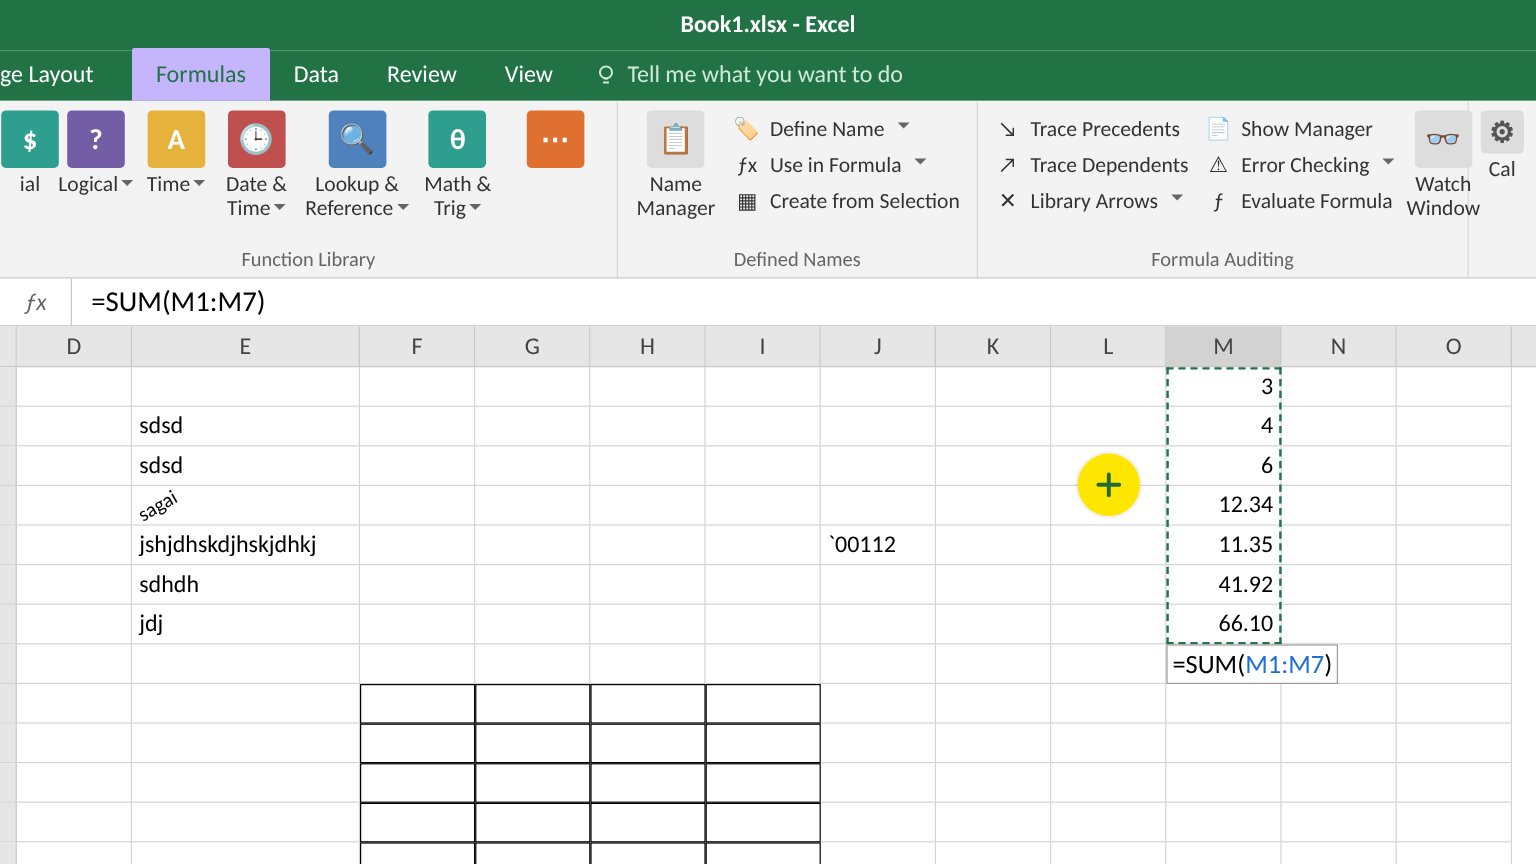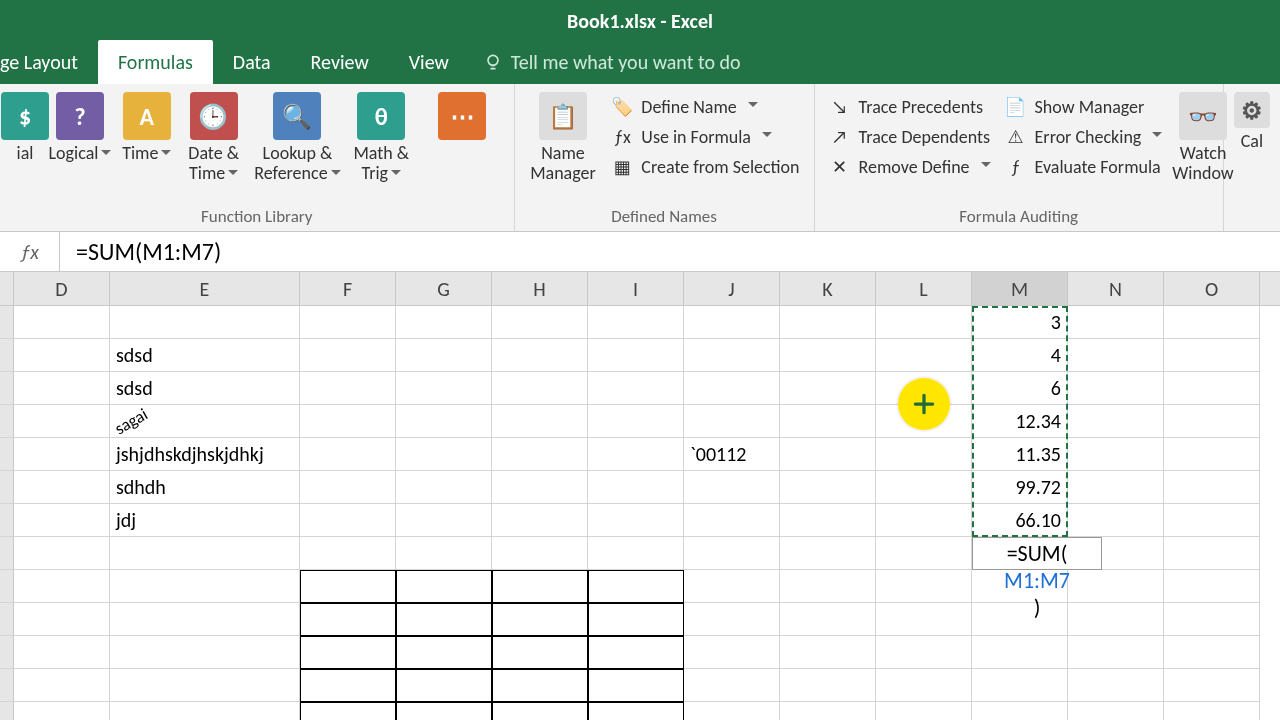--- a/index.html
+++ b/index.html
@@ -12,7 +12,7 @@
   
   .ribbon-tabs { height: 42px; background: #217346; display: flex; align-items: flex-end; padding-left: 0; }
   .ribbon-tab { padding: 10px 20px 10px 20px; font-size: 20px; color: #fff; cursor: pointer; }
-  .ribbon-tab.active { background: #ffffff; color: #217346; border-top-left-radius: 2px; border-top-right-radius: 2px; }
+  .ribbon-tab.active { background: #c4b5fd; color: #217346; border-top-left-radius: 2px; border-top-right-radius: 2px; margin-left: 12px; }
   .ribbon-tab.partial { padding-left: 0; }
   .tell-me { display: flex; align-items: center; gap: 8px; padding: 0 14px 10px 14px; color: #cfe8d9; font-size: 20px; }
   .bulb { width: 20px; height: 20px; display:inline-block; }

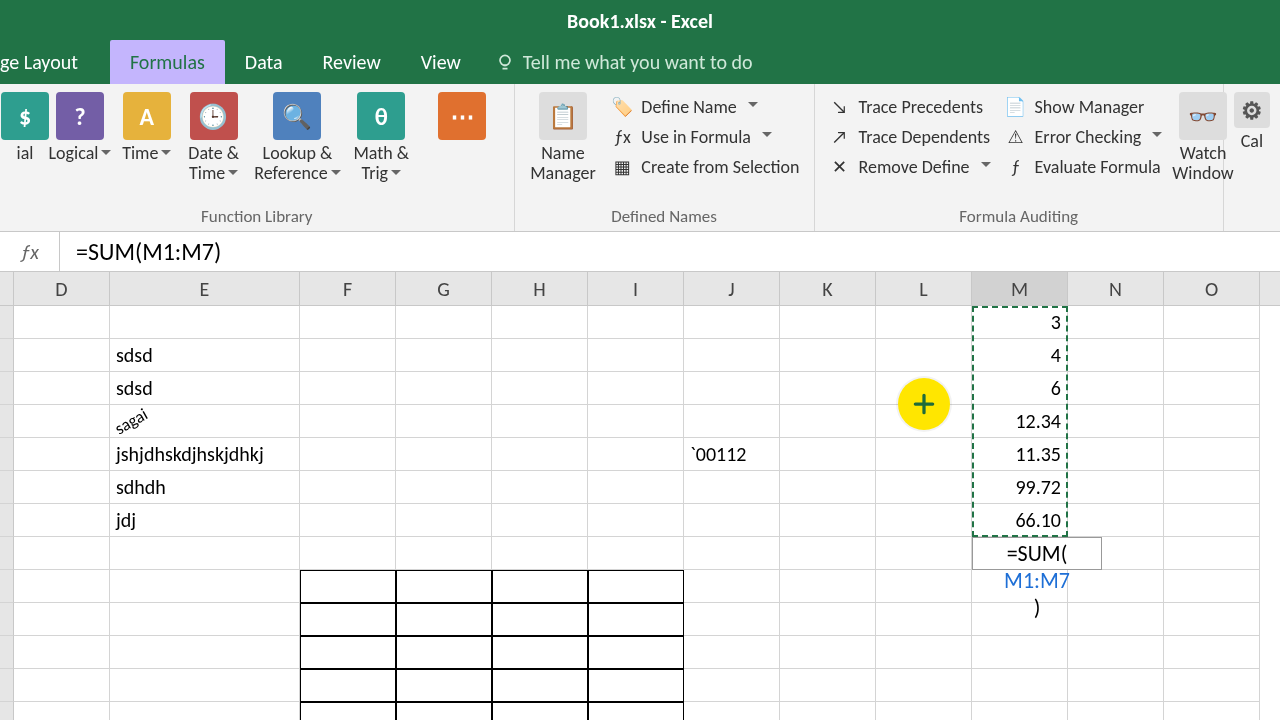--- a/index.html
+++ b/index.html
@@ -172,7 +172,7 @@
         </div>
         <div class="small-btn">
           <span class="sicon">✕</span>
-          <span>Remove Define</span>
+          <span>Library Arrows</span>
             <span class="caret"></span>
         </div>
       </div>

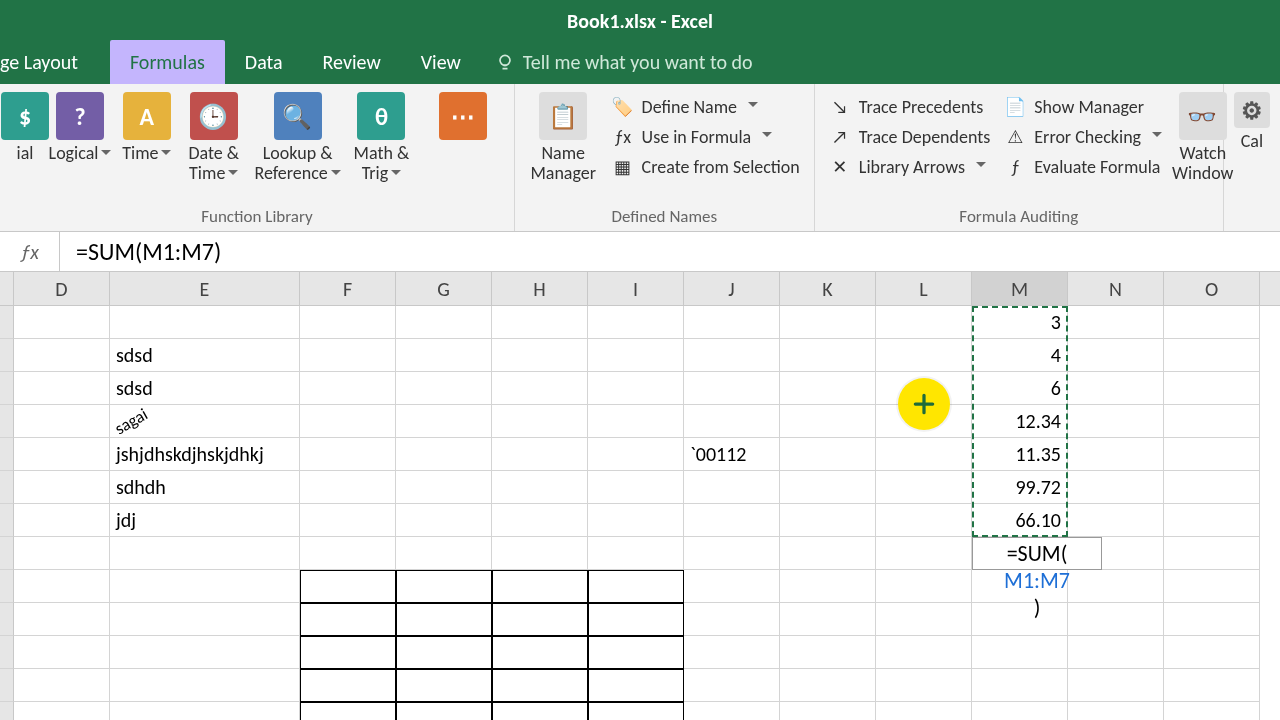--- a/index.html
+++ b/index.html
@@ -319,7 +319,7 @@
         <div class="cell" style="width: 96px;"></div>
         <div class="cell" style="width: 96px;"></div>
         <div class="cell" style="width: 96px;"></div>
-        <div class="cell num" style="width: 96px;">99.72</div>
+        <div class="cell num" style="width: 96px;">41.92</div>
         <div class="cell" style="width: 96px;"></div>
         <div class="cell" style="width: 96px;"></div>
       </div>

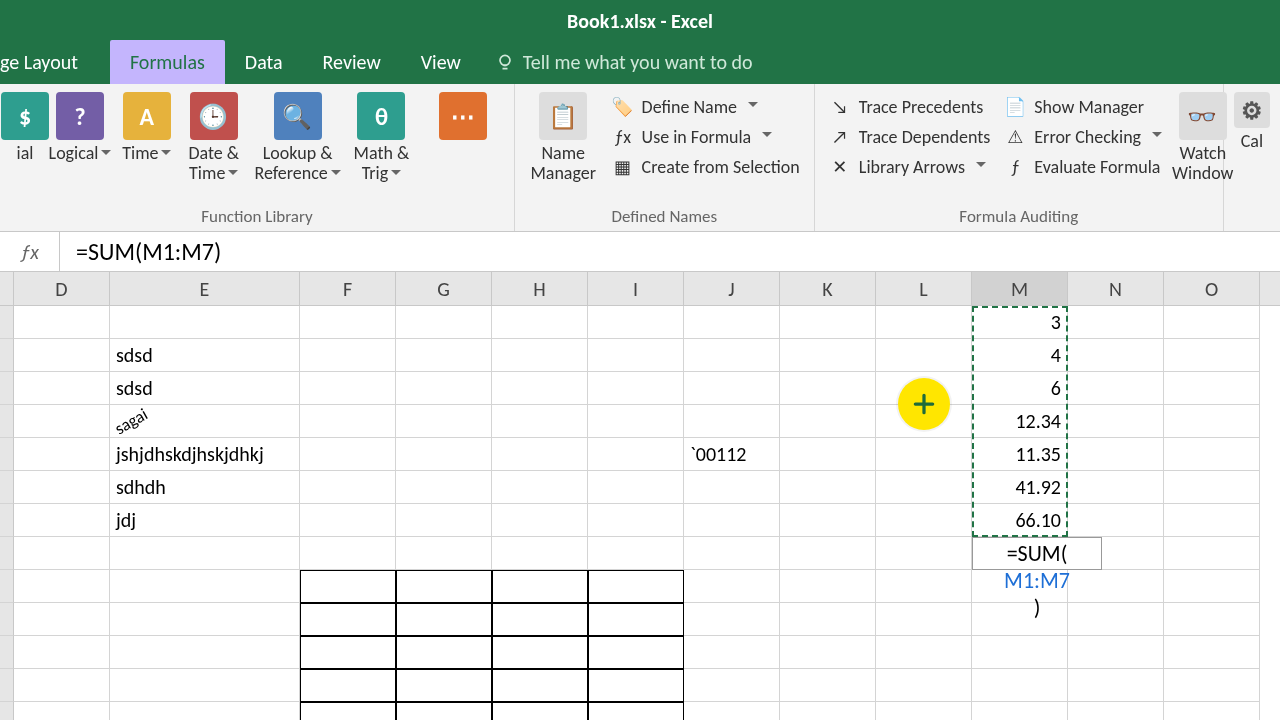--- a/index.html
+++ b/index.html
@@ -56,7 +56,7 @@
   .marching { position:absolute; border: 2px dashed #217346; pointer-events:none; }
 
   
-  .edit-cell { position:absolute; background:#fff; border:1px solid #999; font-size:22px; padding:2px 4px; display:flex; align-items:center; font-family: Calibri, sans-serif; flex-direction: column;}
+  .edit-cell { position:absolute; background:#fff; border:1px solid #999; font-size:22px; padding:2px 4px; display:flex; align-items:center; font-family: Calibri, sans-serif;}
   .edit-cell .fn { color:#000; }
   .edit-cell .range { color:#1e6fd6; }
 

